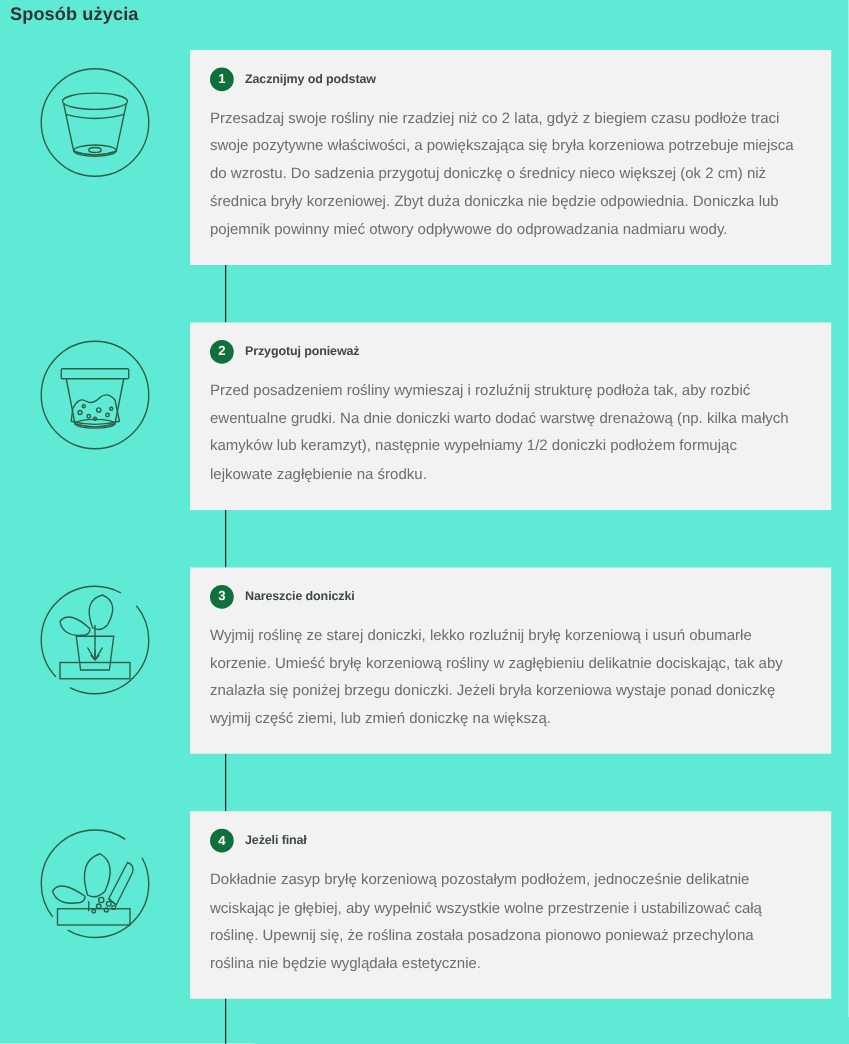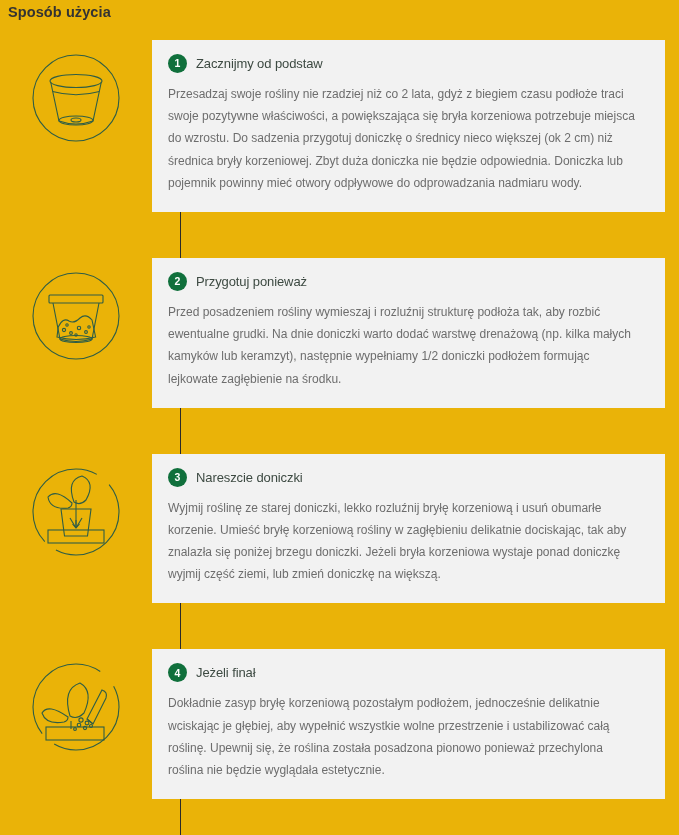--- a/index.html
+++ b/index.html
@@ -14,7 +14,7 @@
     position: relative;
     width: 679px;
     height: 835px;
-    background: #eab308;
+    background: #5eead4;
   }
   .page-title {
     position: absolute;

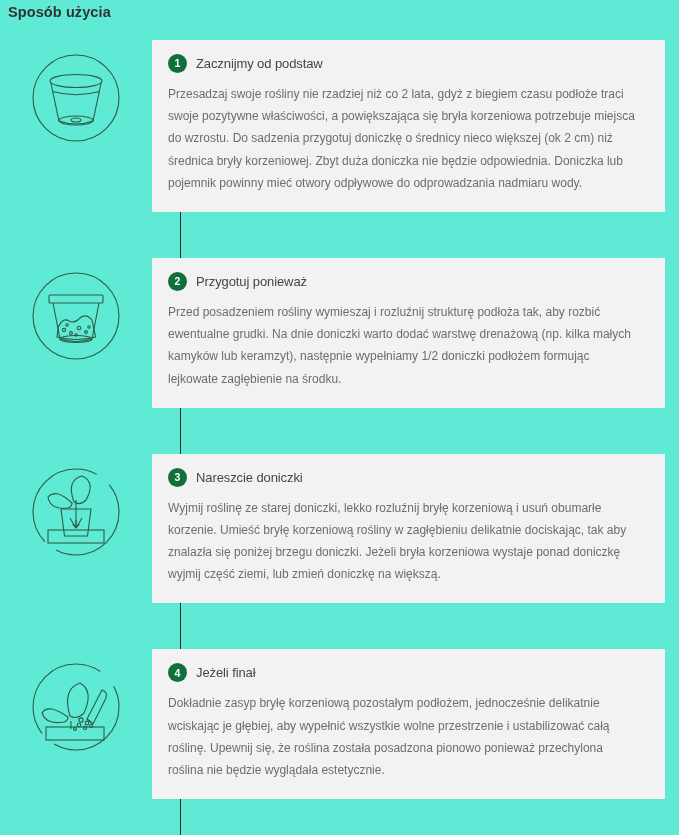--- a/index.html
+++ b/index.html
@@ -76,8 +76,8 @@
     line-height: 1;
   }
   .card-title {
-    font-size: 13px;
-    font-weight: normal;
+    font-size: 10px;
+    font-weight: bold;
     color: #3d4a42;
     letter-spacing: -0.1px;
   }

